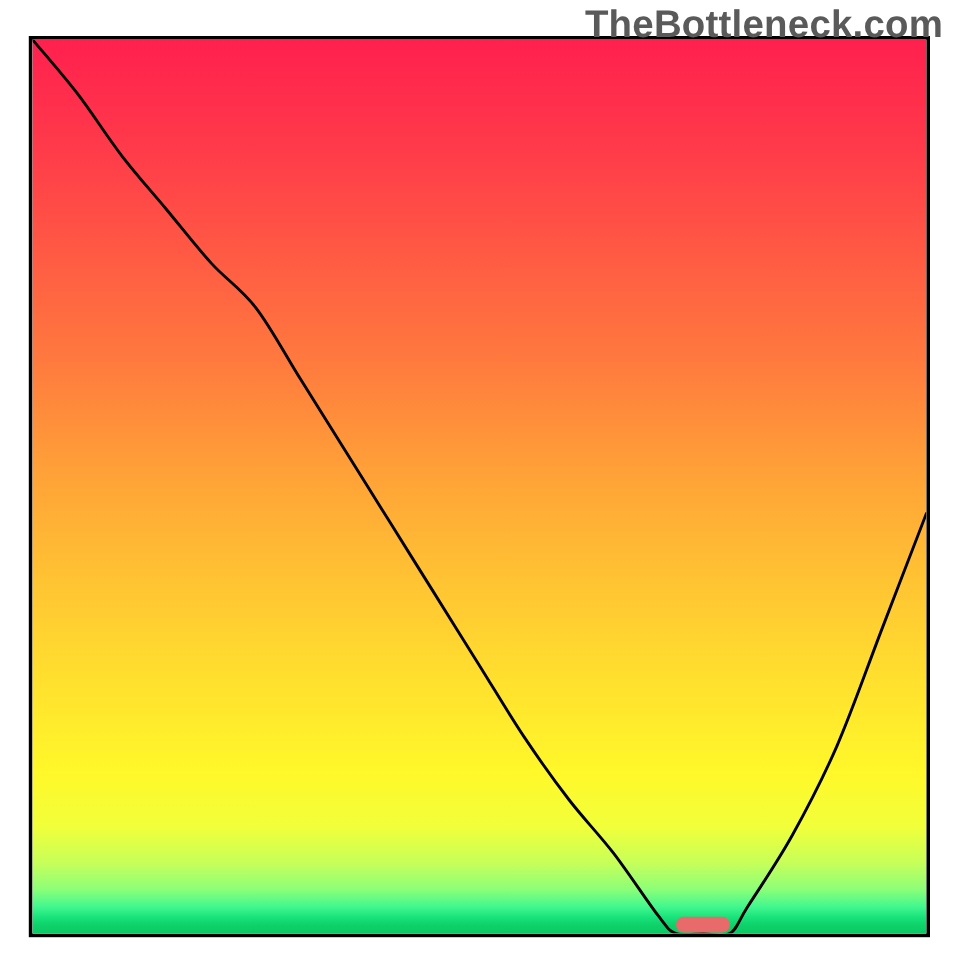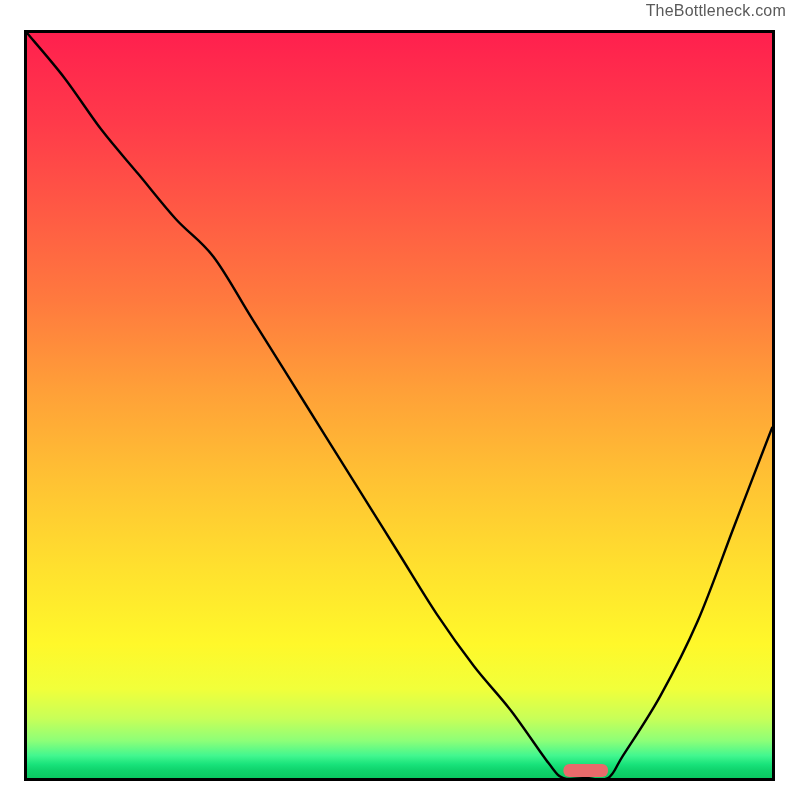--- a/index.html
+++ b/index.html
@@ -20,8 +20,8 @@
     position: absolute;
     top: 2px;
     right: 14px;
-    font-size: 16px;
-    font-weight: 400;
+    font-size: 32px;
+    font-weight: 700;
     color: #5a5a5a;
     letter-spacing: 0.2px;
     z-index: 20;

